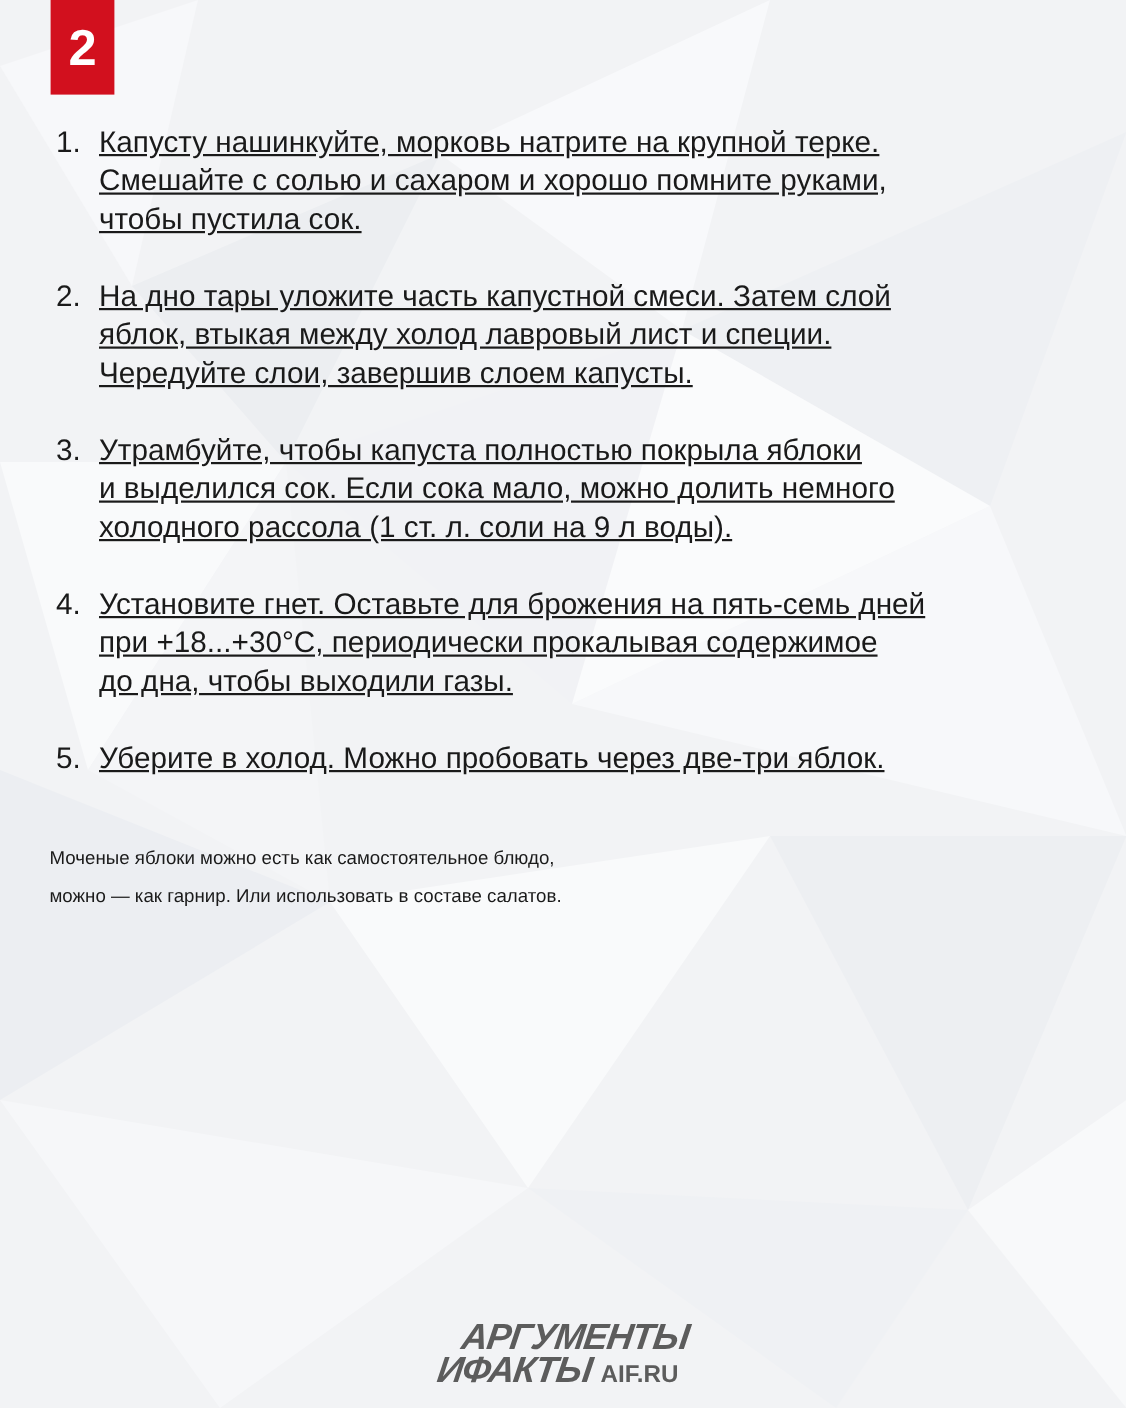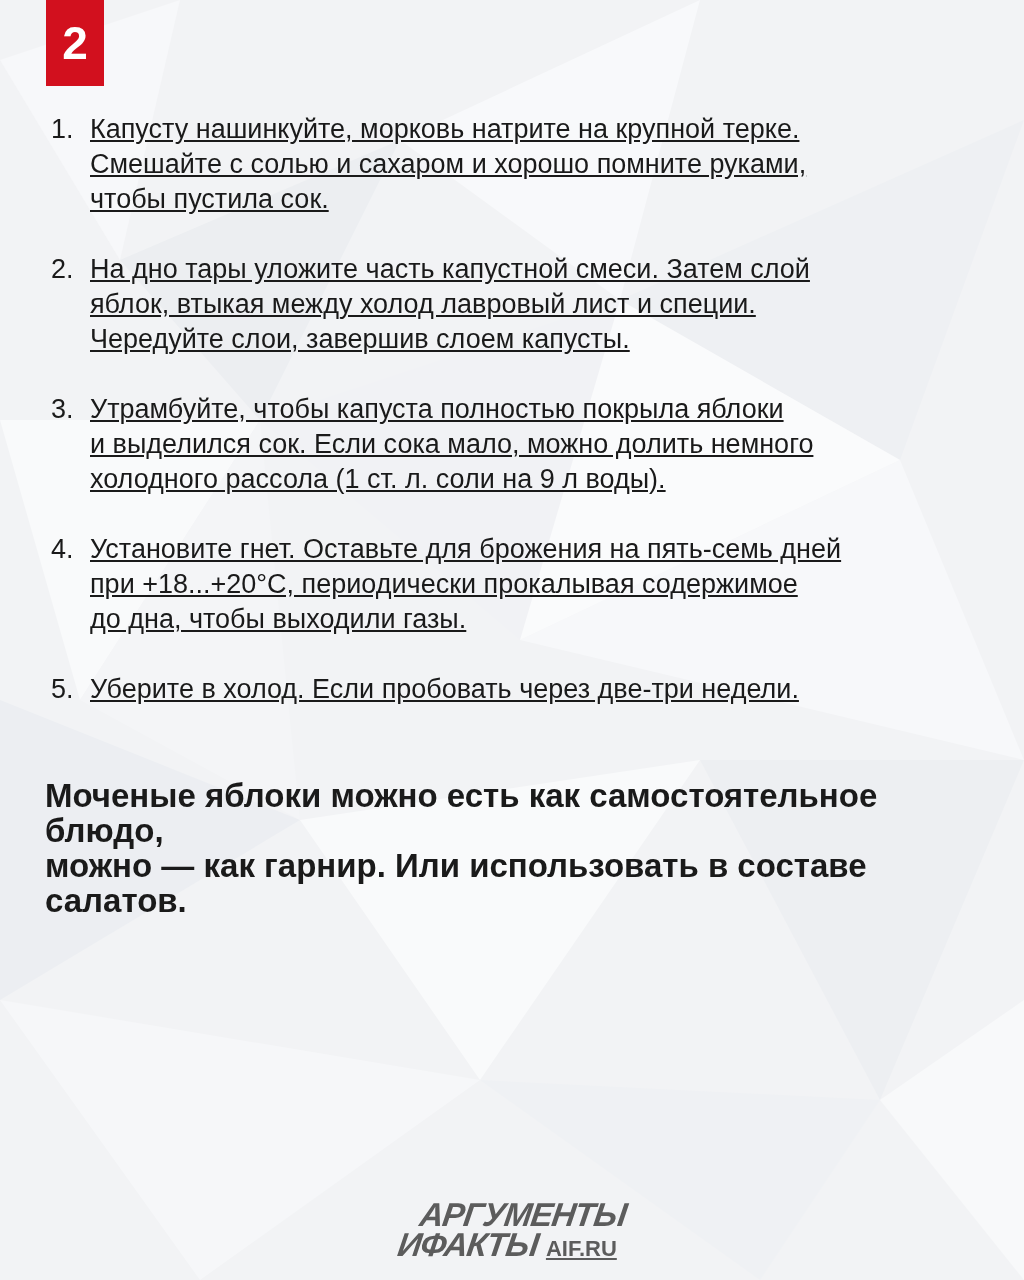--- a/index.html
+++ b/index.html
@@ -161,7 +161,7 @@
   <li class="step">
     <span class="step-num">4.</span>
     <span class="step-text">Установите гнет. Оставьте для брожения на пять-семь дней
-при +18...+20°С, периодически прокалывая содержимое
+при +18...+30°С, периодически прокалывая содержимое
 до дна, чтобы выходили газы.</span>
   </li>
   <li class="step">

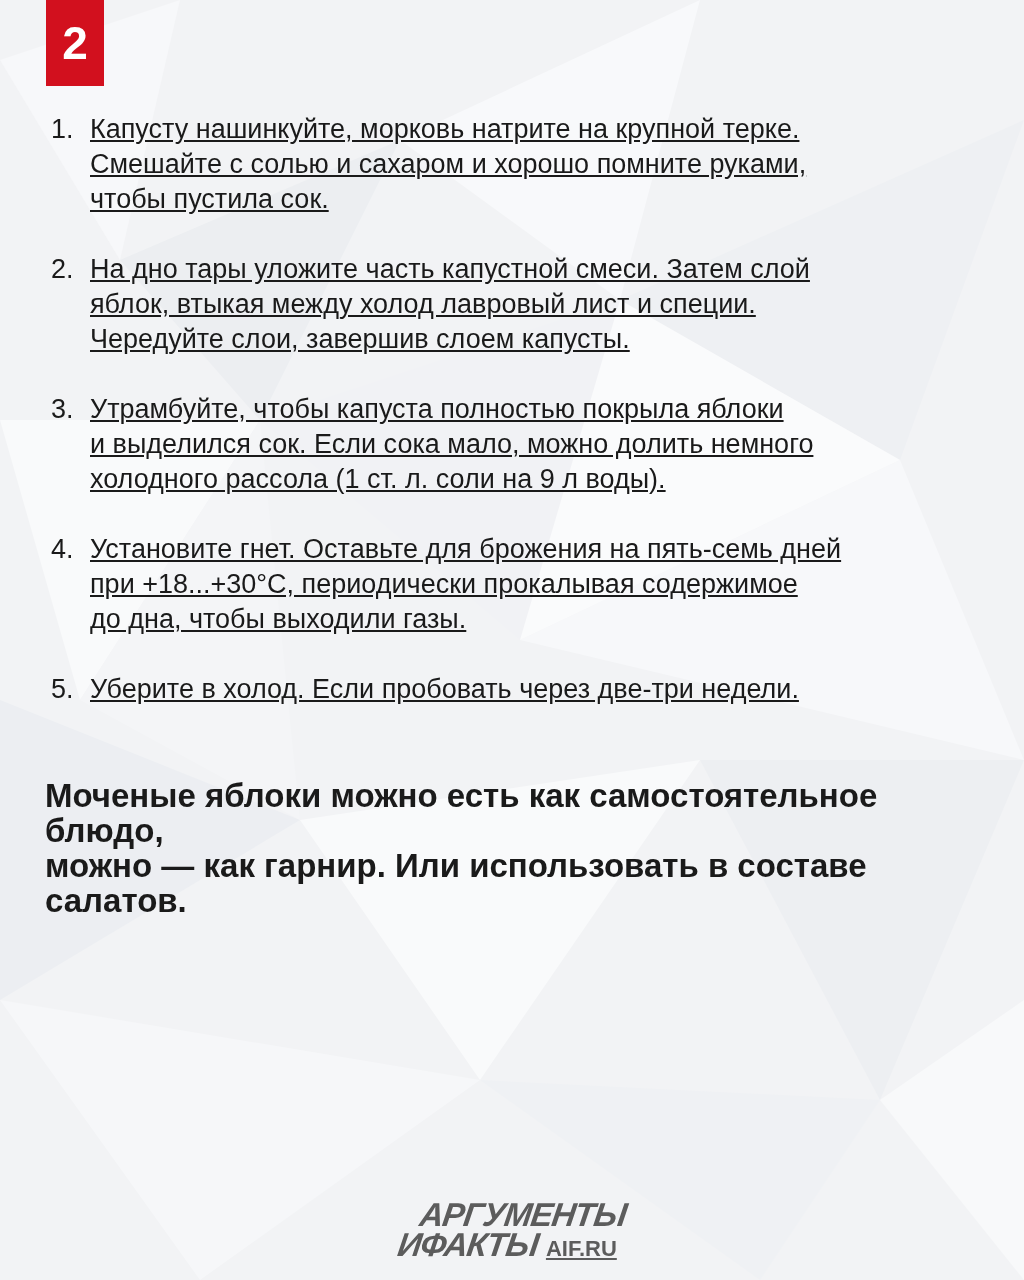--- a/index.html
+++ b/index.html
@@ -166,7 +166,7 @@
   </li>
   <li class="step">
     <span class="step-num">5.</span>
-    <span class="step-text">Уберите в холод. Если пробовать через две-три недели.</span>
+    <span class="step-text">Уберите в холод. Можно пробовать через две-три яблок.</span>
   </li>
 </ol>
 

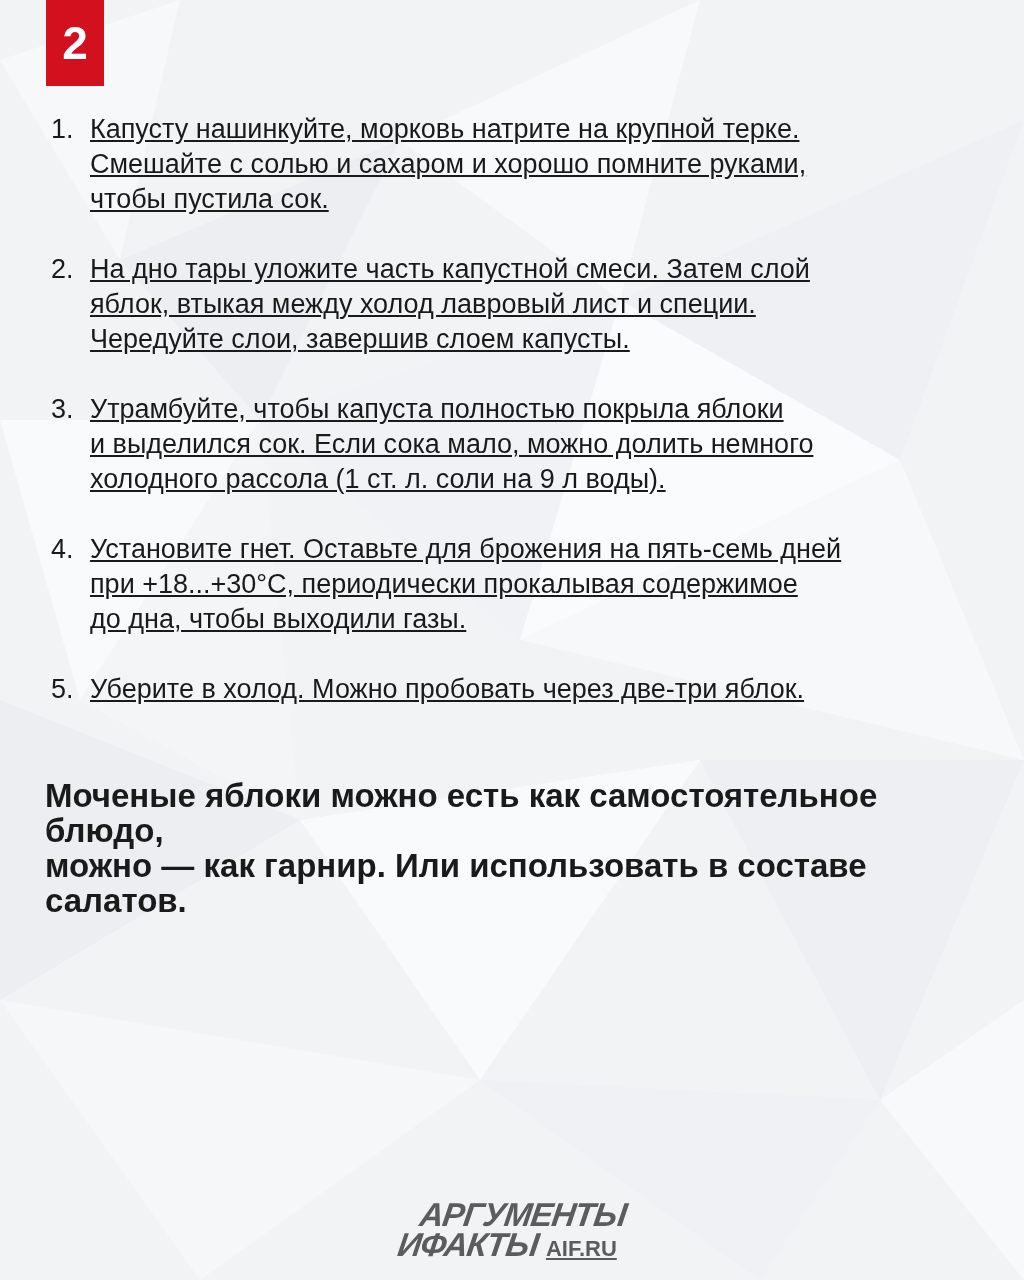--- a/index.html
+++ b/index.html
@@ -71,9 +71,9 @@
       left: 45px;
       top: 745px;
       width: 940px;
-      font-size: 33px;
+      font-size: 17px;
       line-height: 35px;
-      font-weight: 700;
+      font-weight: 400;
       white-space: pre-line;
       z-index: 2;
     }

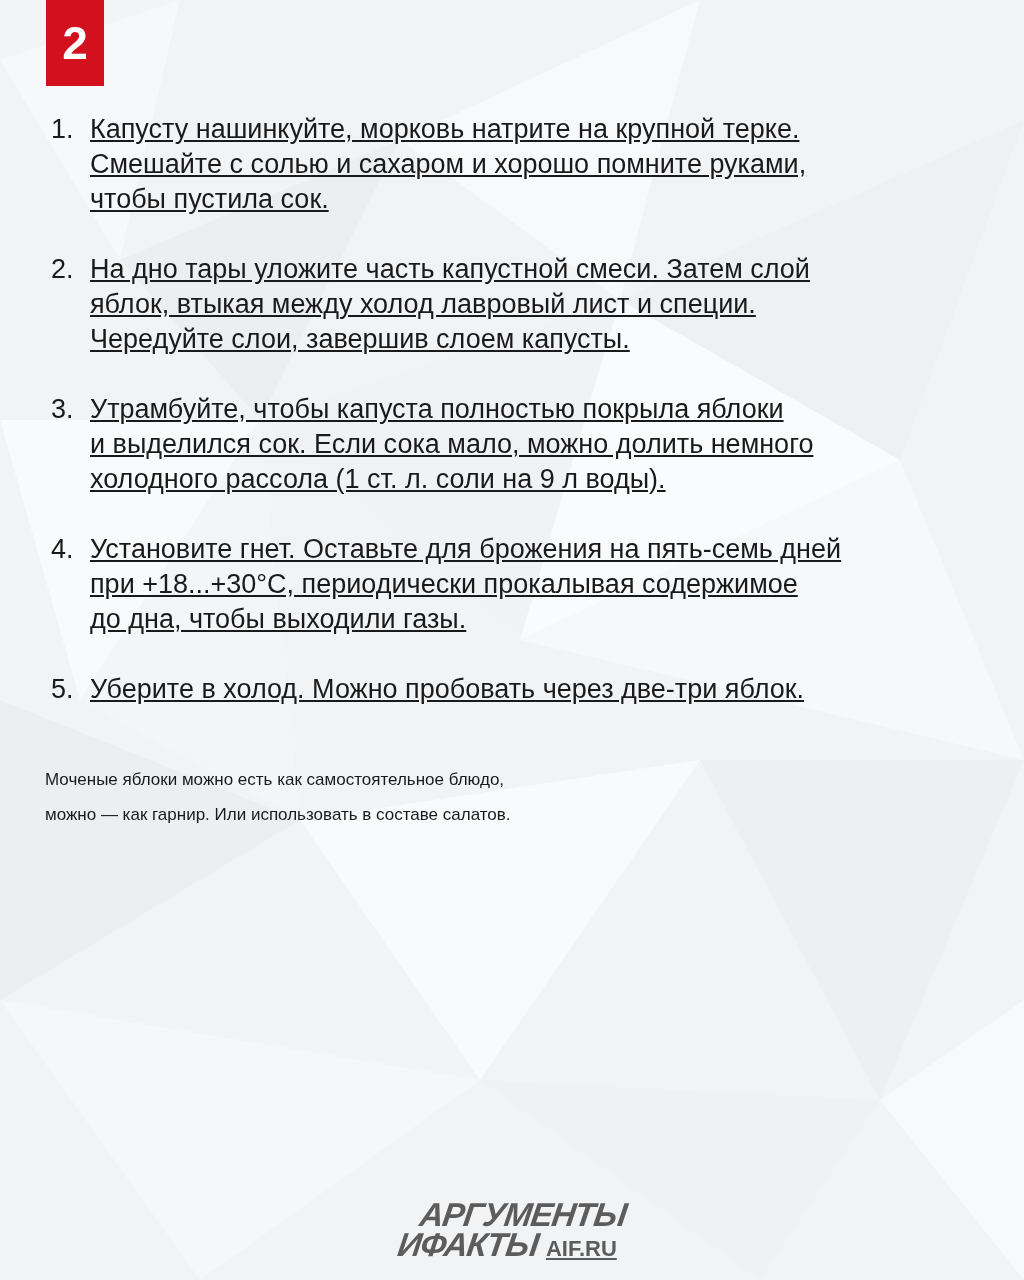--- a/index.html
+++ b/index.html
@@ -108,7 +108,6 @@
       font-style: normal;
       font-weight: 700;
       margin-left: 8px;
-      text-decoration: underline;
     }
   </style>
 </head>

